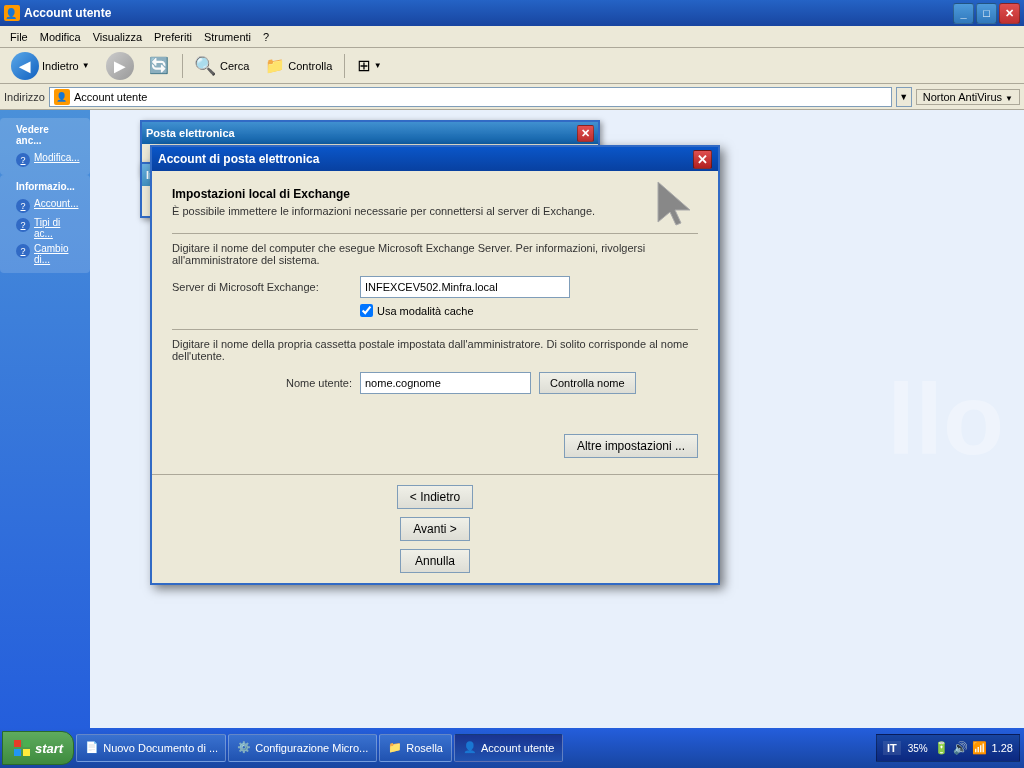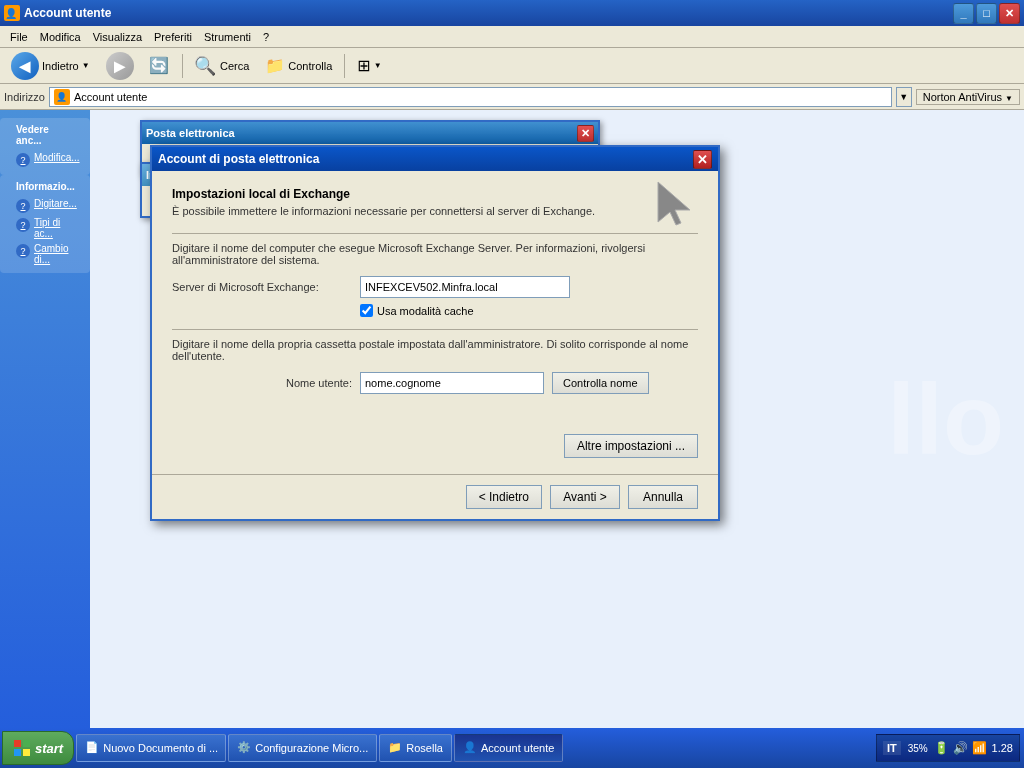--- a/index.html
+++ b/index.html
@@ -616,7 +616,7 @@
         <div class="sidebar-section-title">Informazio...</div>
         <div class="sidebar-link">
           <div class="sidebar-link-icon">?</div>
-          <span>Digitare...</span>
+          <span>Account...</span>
         </div>
         <div class="sidebar-link">
           <div class="sidebar-link-icon">?</div>

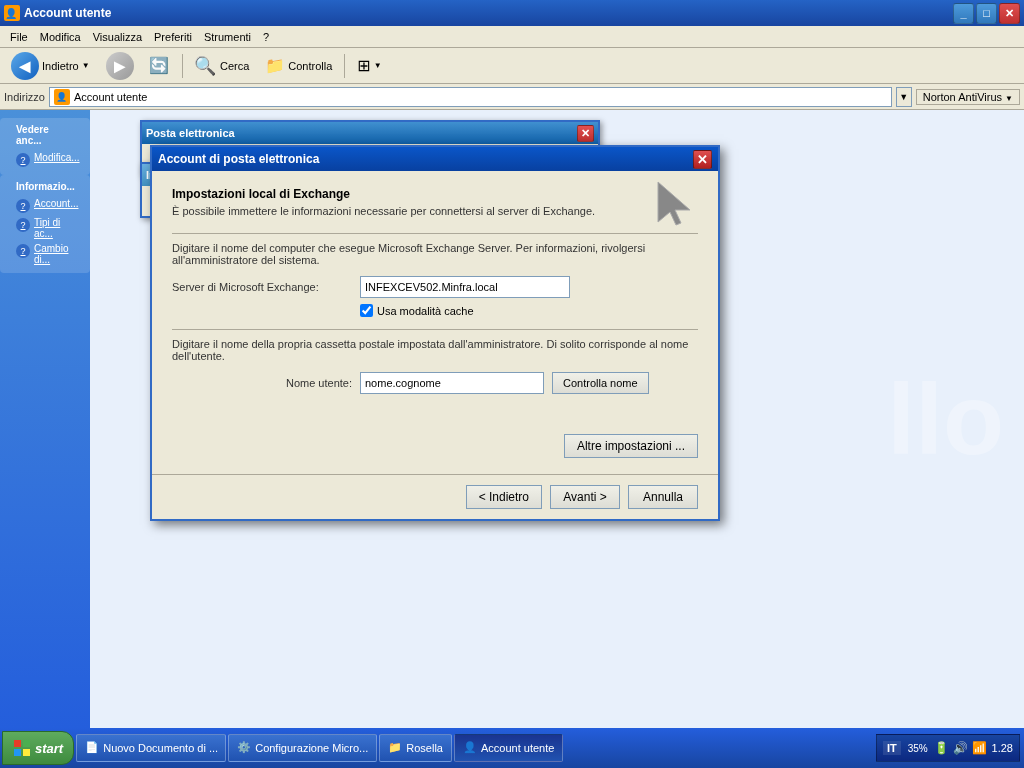--- a/index.html
+++ b/index.html
@@ -405,7 +405,7 @@
       min-width: 180px;
     }
     .username-input {
-      width: 184px;
+      width: 171px;
       height: 22px;
       border: 1px solid #7F9DB9;
       padding: 2px 4px;

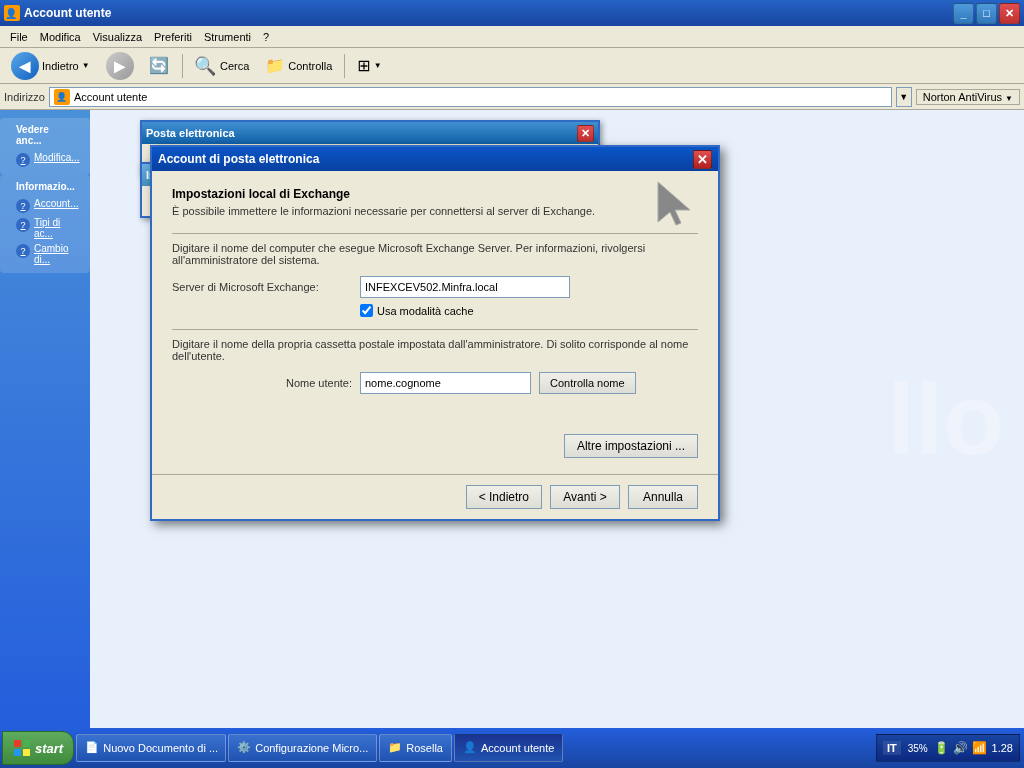--- a/index.html
+++ b/index.html
@@ -431,6 +431,7 @@
       padding: 10px 20px;
       border-top: 1px solid #ACA899;
       background: #ECE9D8;
+      flex-direction: column;
     }
     .footer-btn {
       height: 24px;

